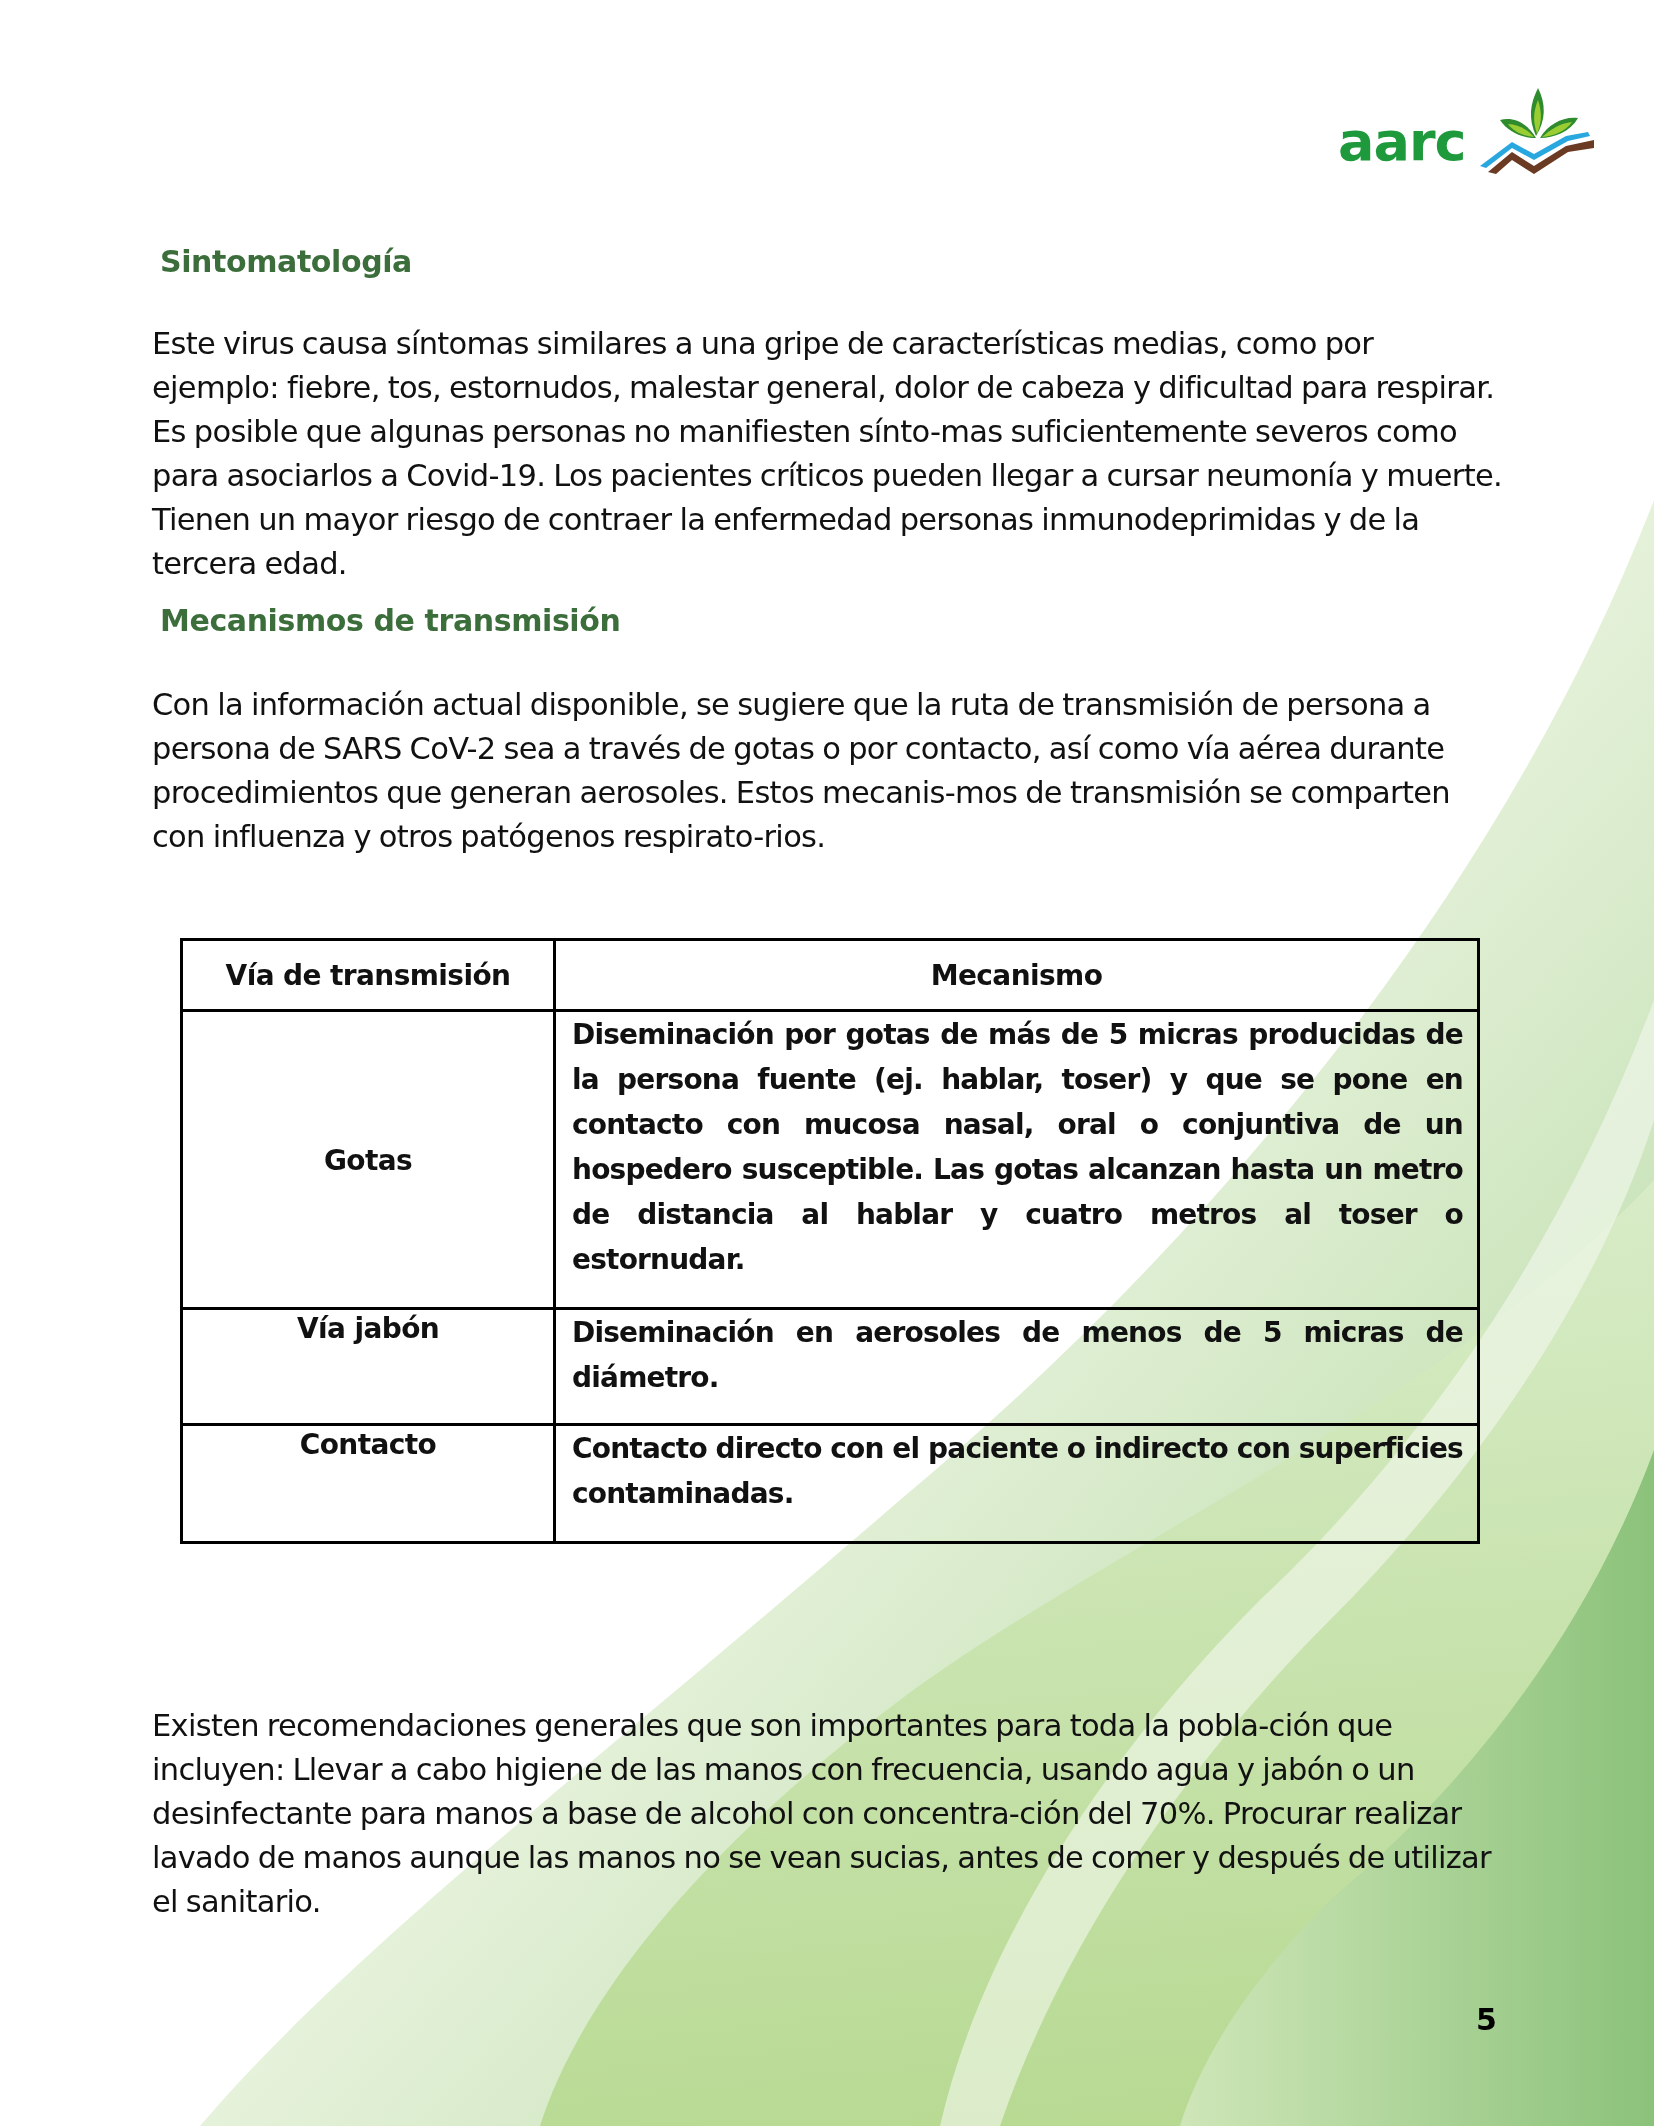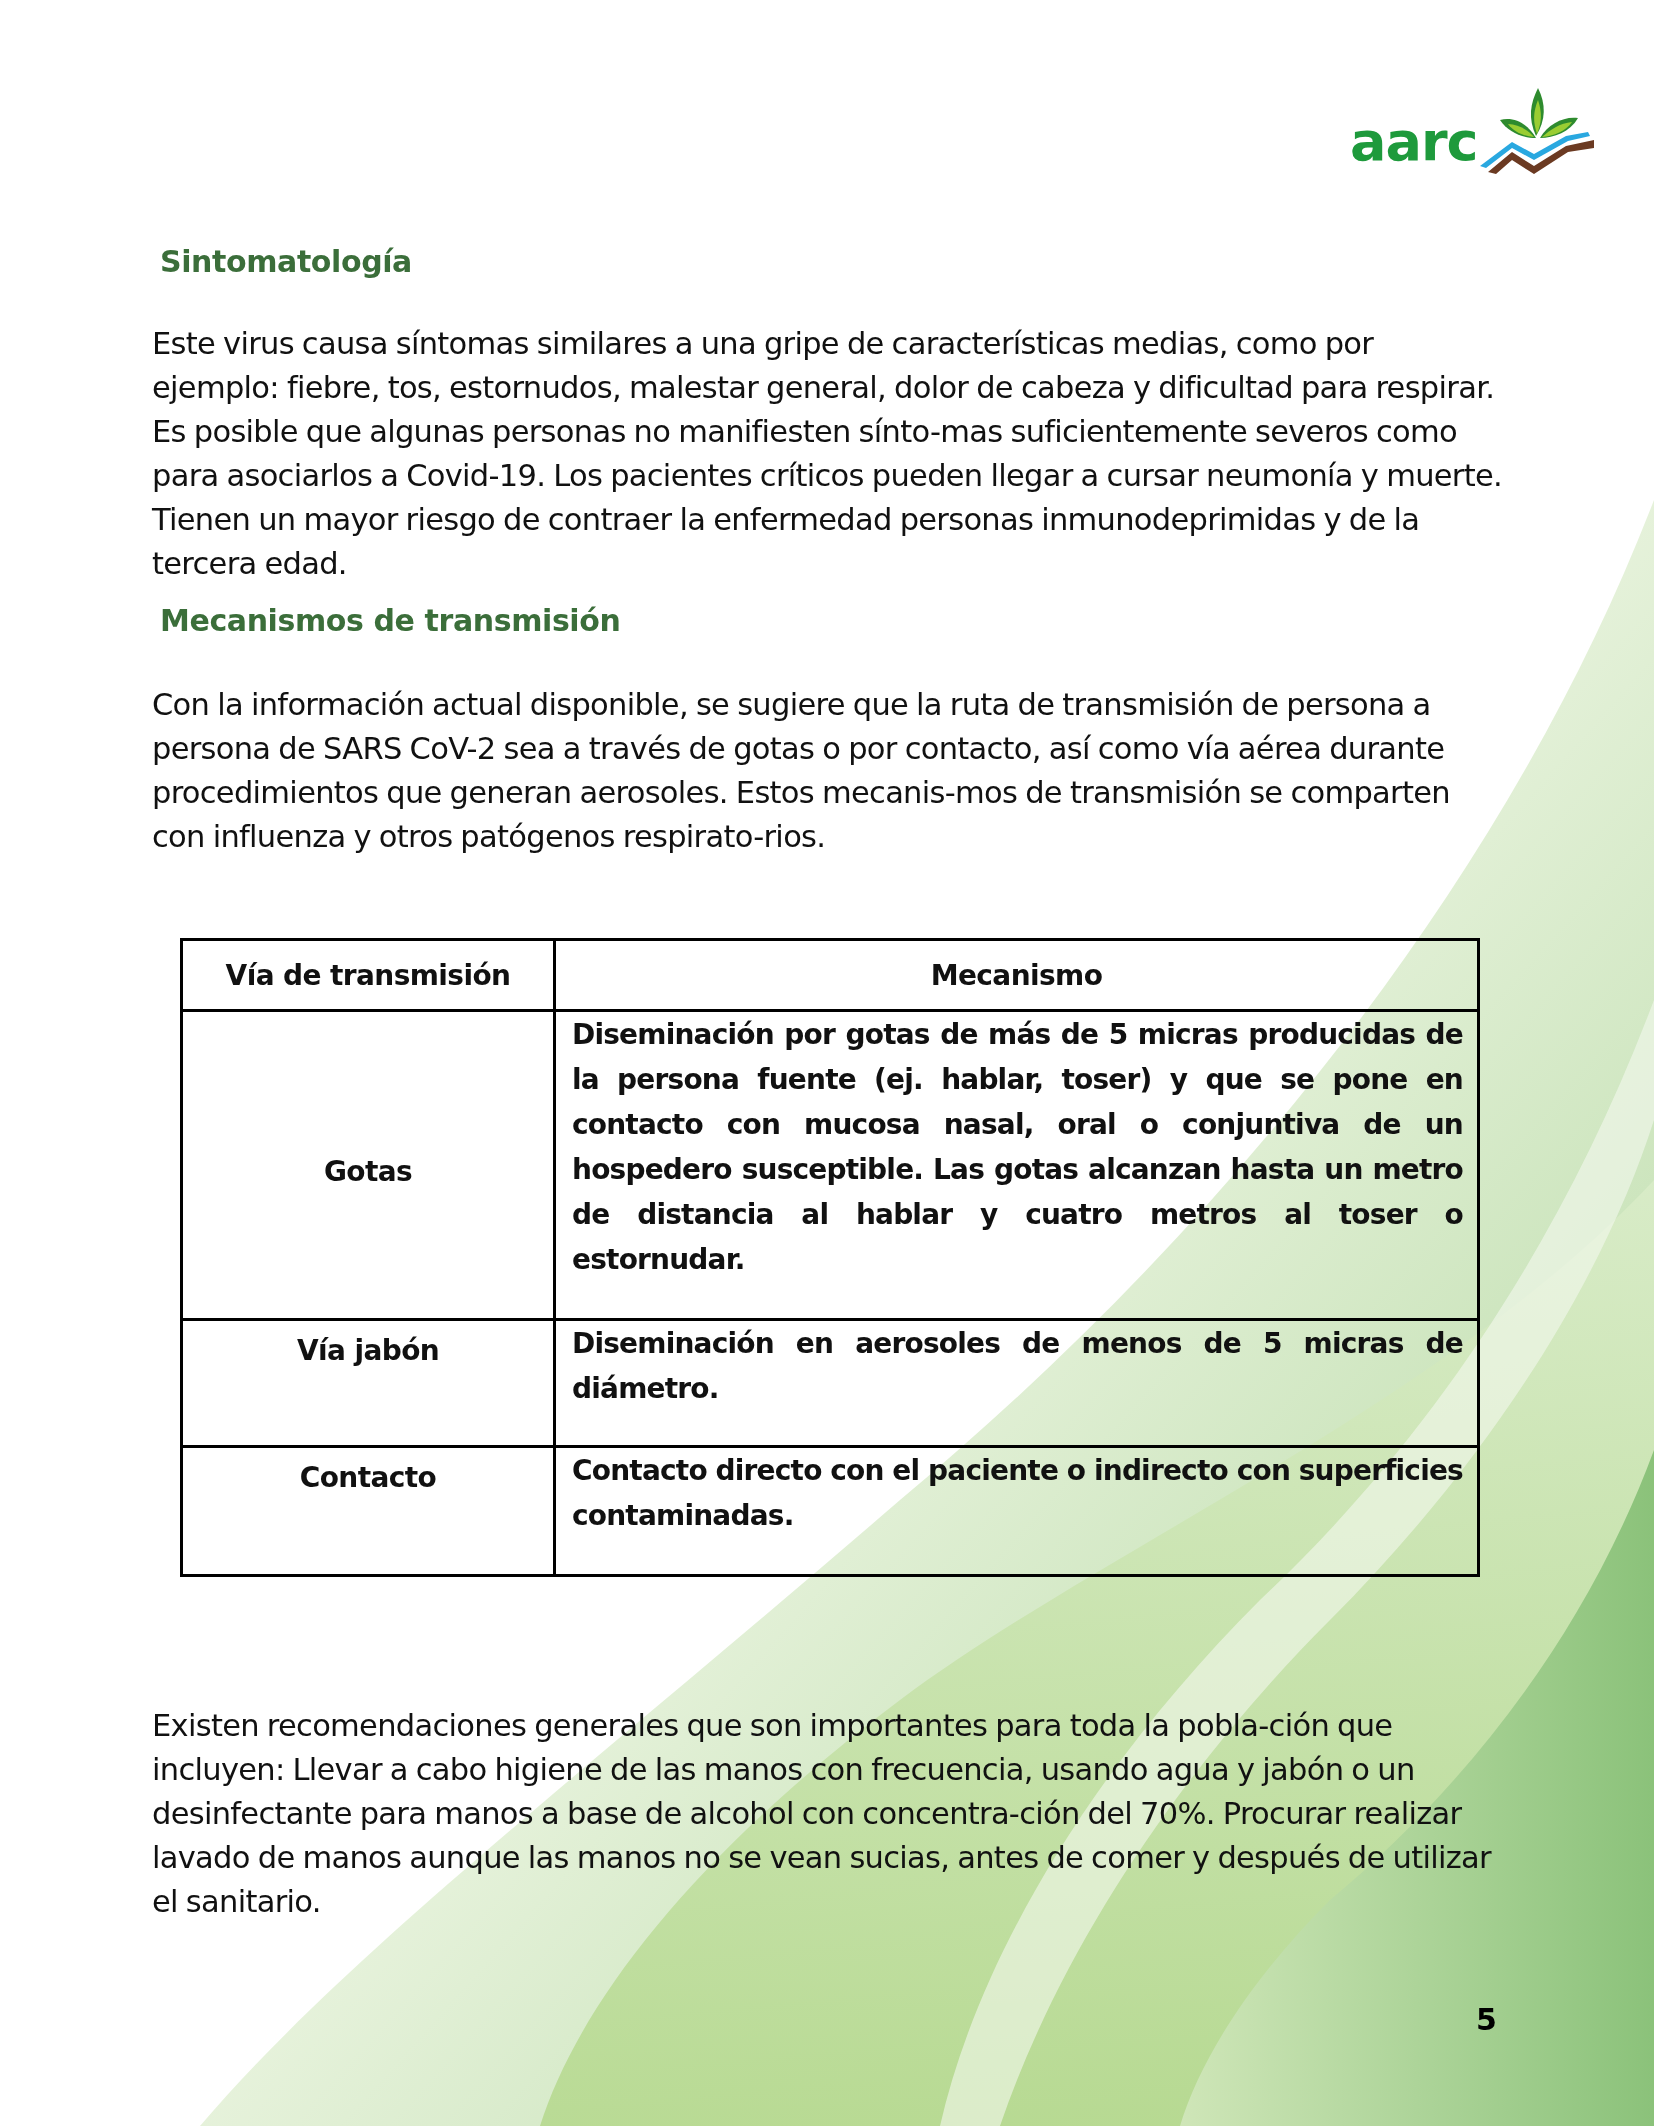--- a/index.html
+++ b/index.html
@@ -14,7 +14,7 @@
 
   .logo { position: absolute; left: 1338px; top: 86px; width: 260px; height: 90px; }
   .logo-text {
-    position: absolute; left: 12px; top: 24px;
+    position: absolute; left: 0; top: 24px;
     font-family: "DejaVu Sans", sans-serif; font-weight: bold;
     font-size: 54px; color: #1e9a3c; letter-spacing: -1px;
   }

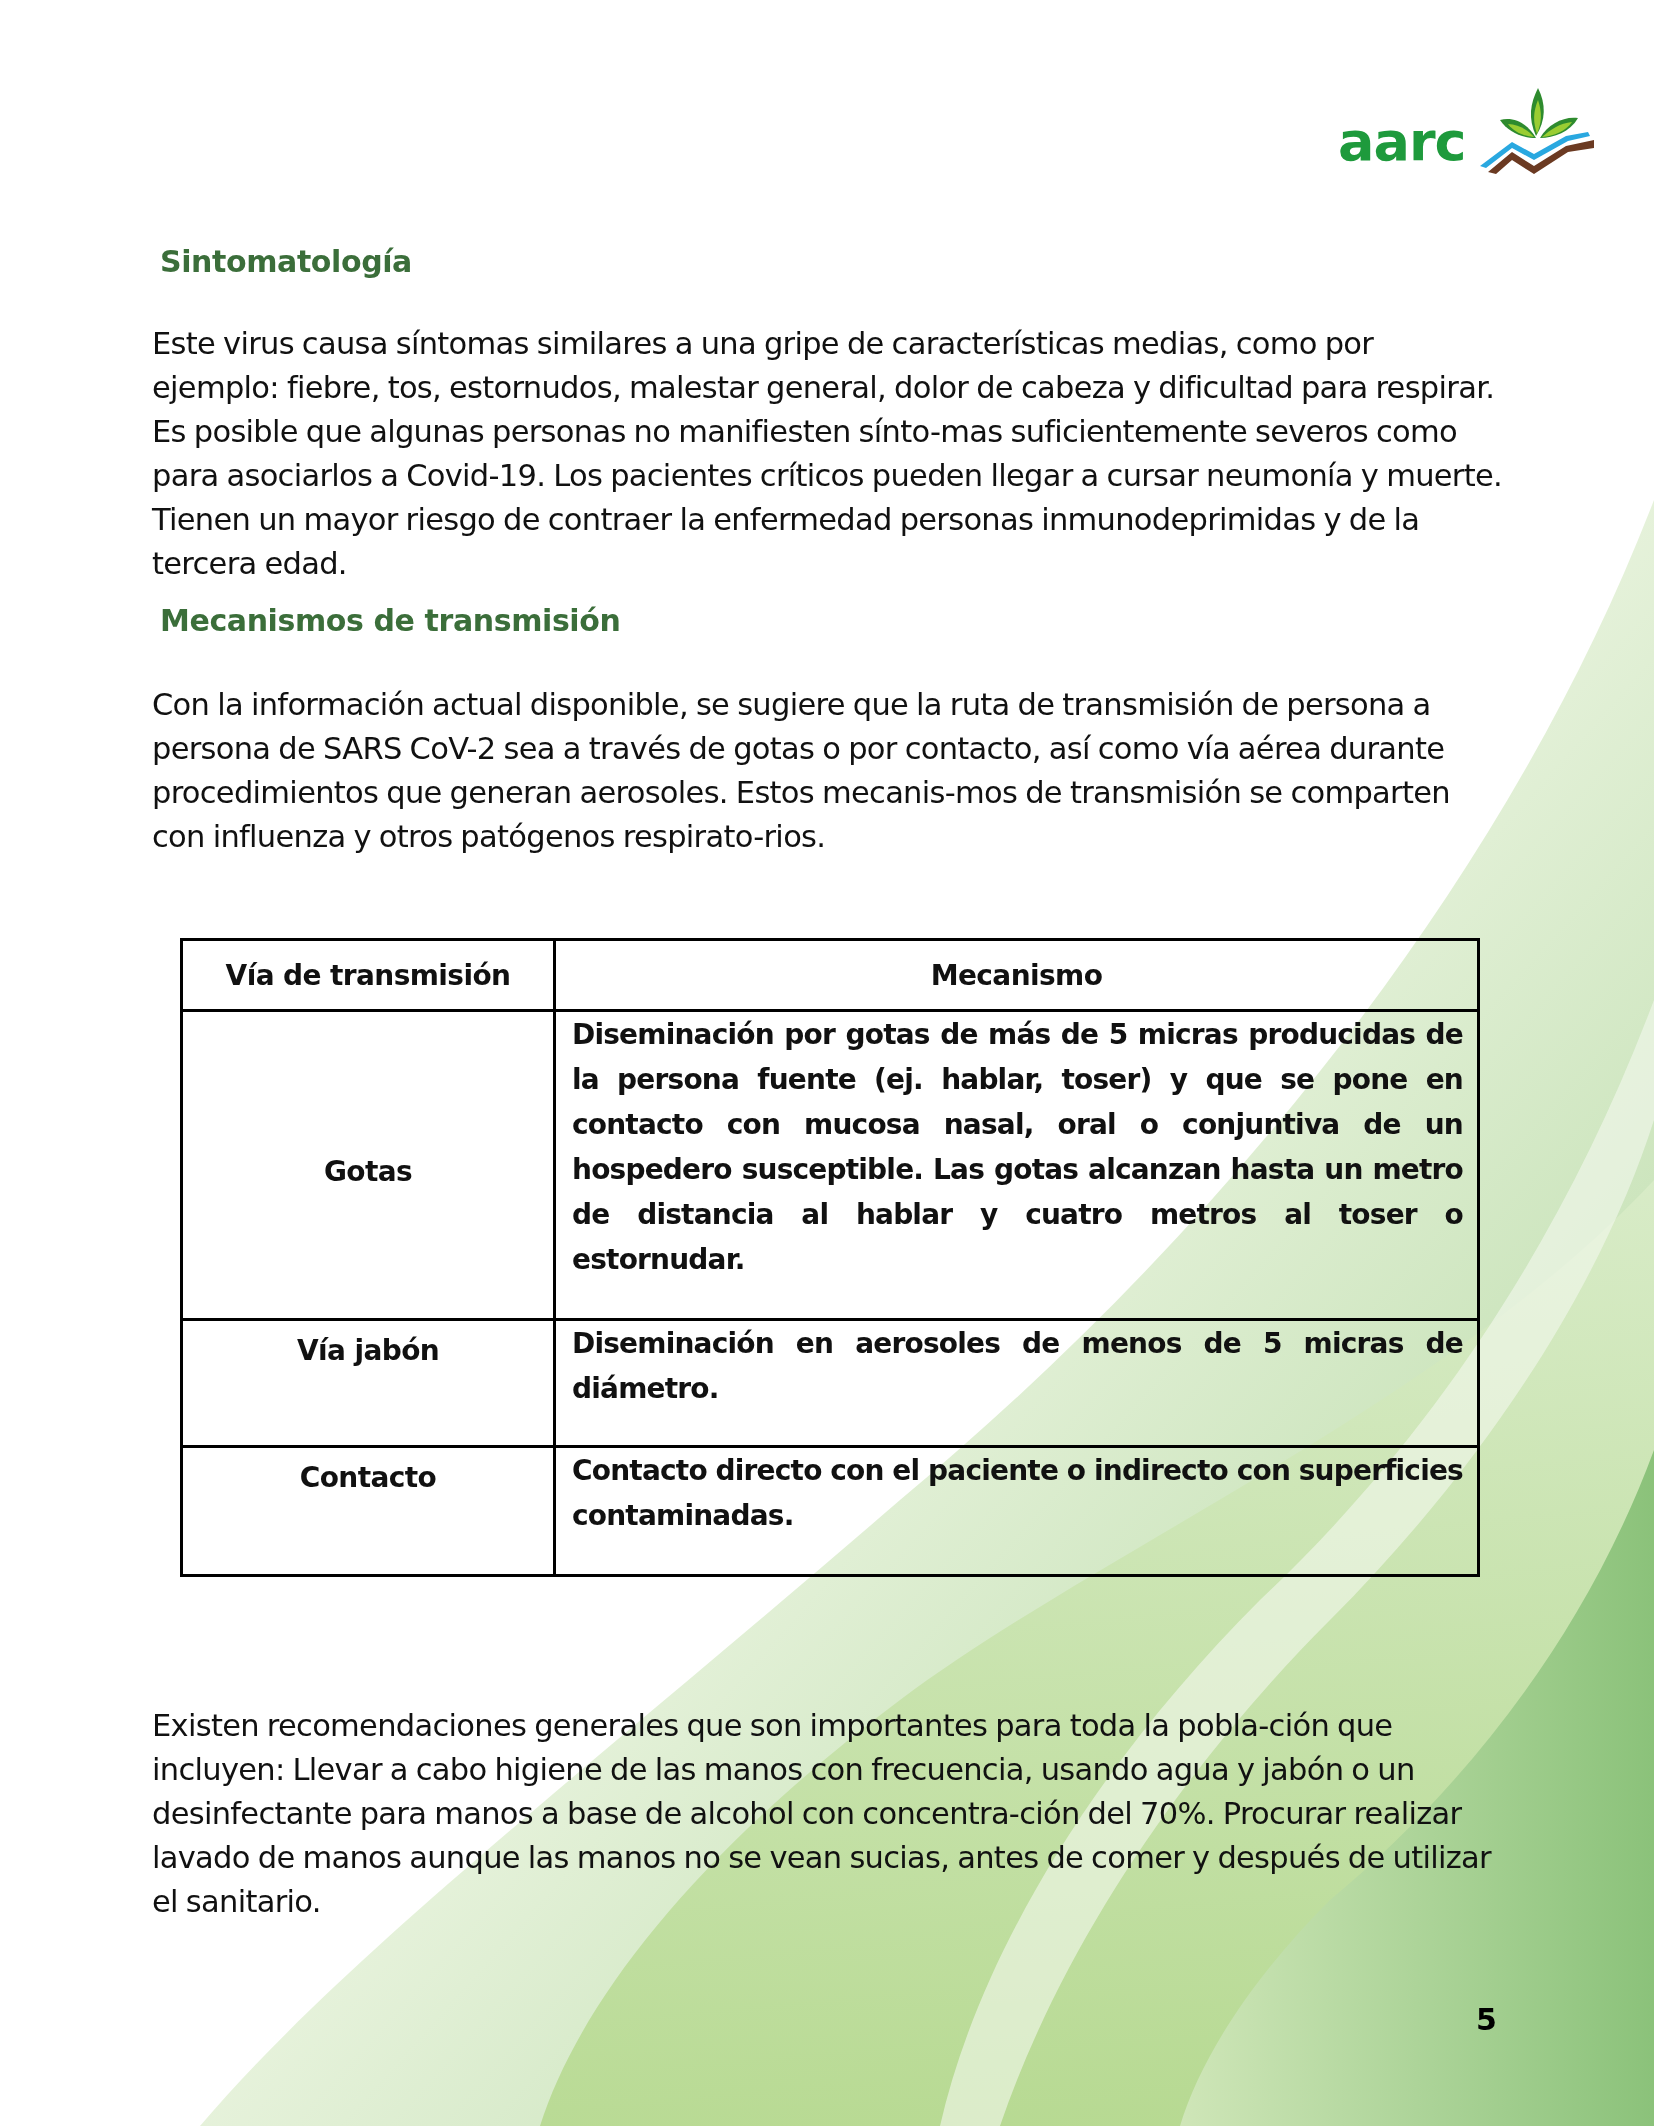--- a/index.html
+++ b/index.html
@@ -44,7 +44,7 @@
   }
   table.trans td.via {
     width: 368px; text-align: center; font-size: 28px; font-weight: bold; color: #111;
-    letter-spacing: -0.6px; padding-top: 13px;
+    letter-spacing: -0.6px; padding-top: 2px;
   }
   table.trans td.via.middle { vertical-align: middle; }
   table.trans td.mec {

